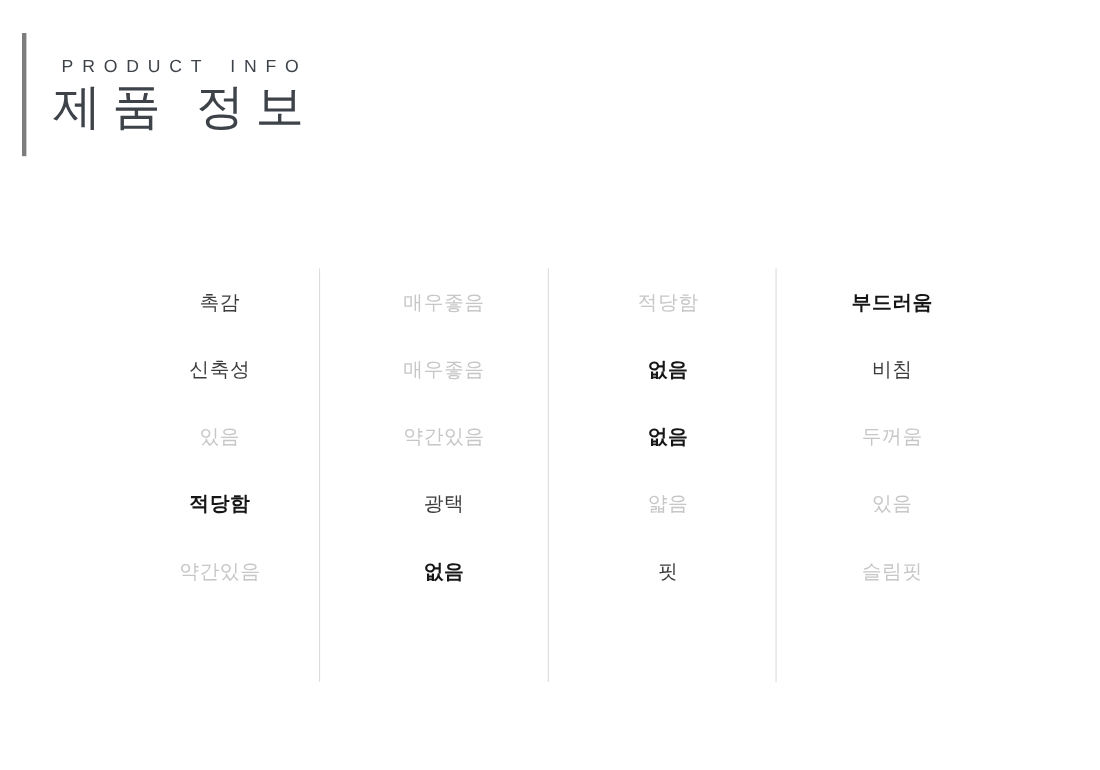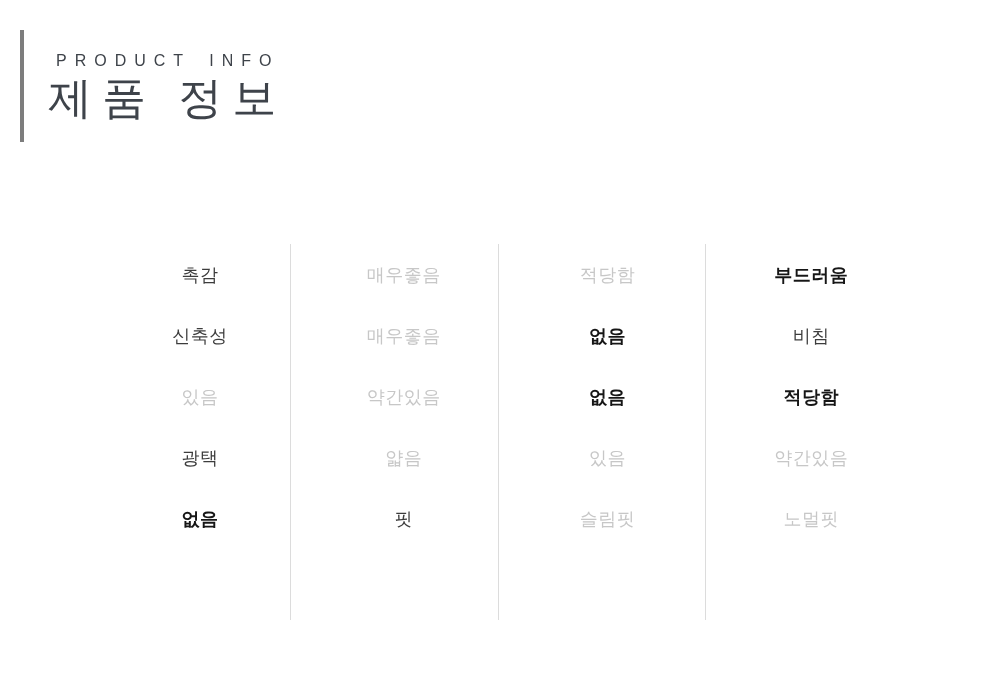--- a/index.html
+++ b/index.html
@@ -110,6 +110,7 @@
       <div class="cell">약간있음</div>
       <div class="cell selected">없음</div>
 
+      <div class="cell">두꺼움</div>
       <div class="cell selected">적당함</div>
       <div class="cell label">광택</div>
 

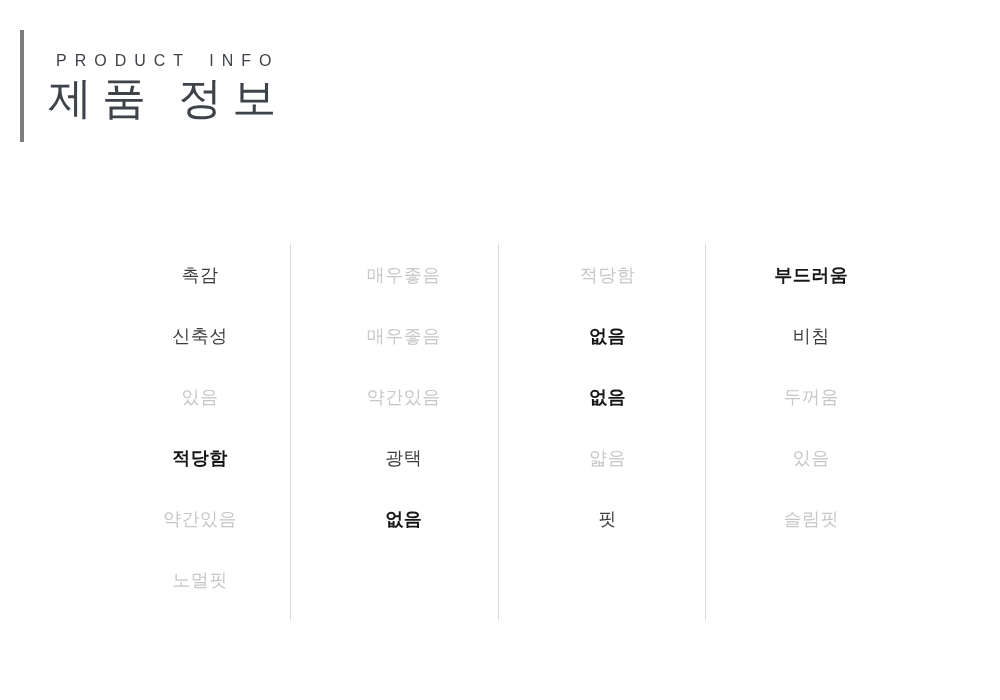--- a/index.html
+++ b/index.html
@@ -121,7 +121,6 @@
 
       <div class="cell label">핏</div>
       <div class="cell">슬림핏</div>
-      <div class="cell">노멀핏</div>
     </div>
   </div>
 

